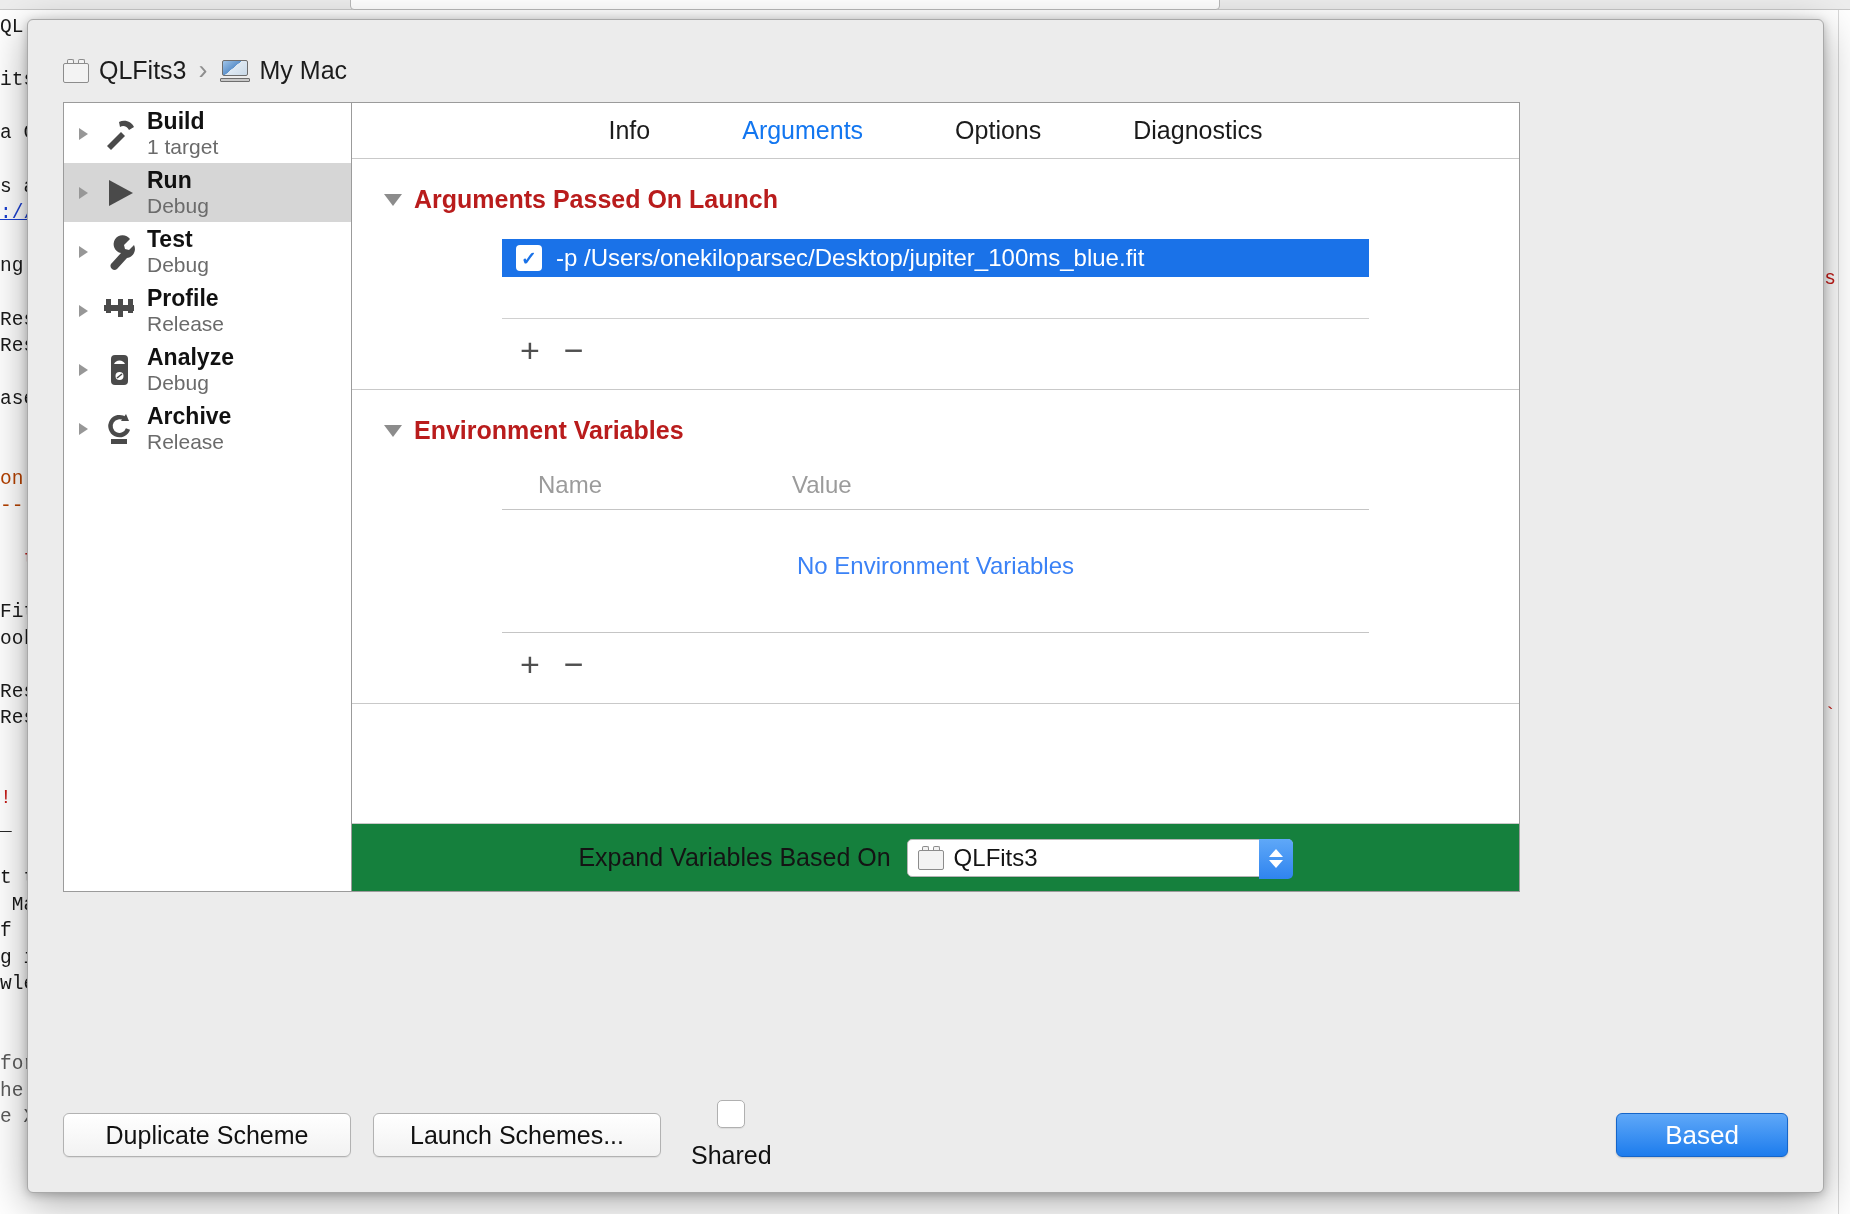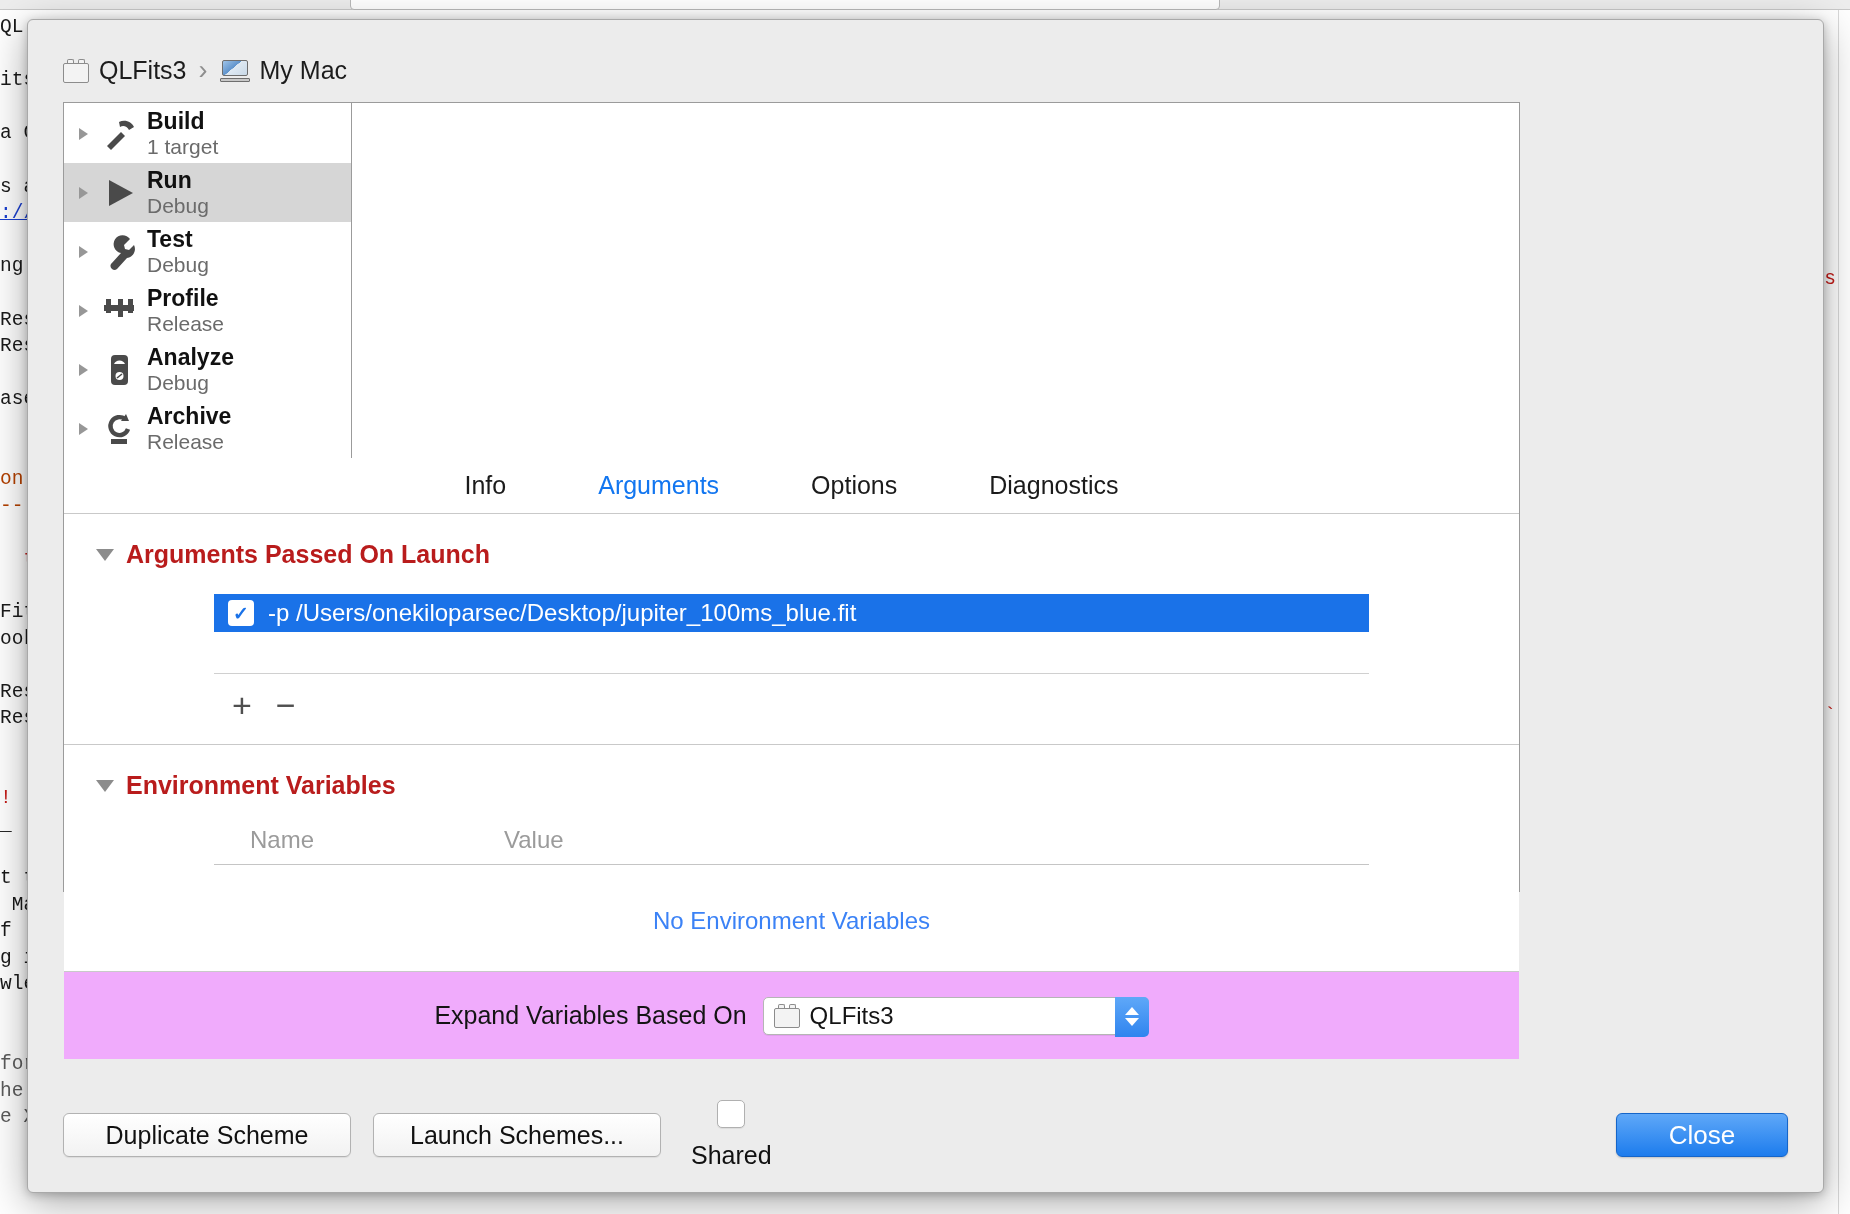--- a/index.html
+++ b/index.html
@@ -98,7 +98,6 @@
     border: 1px solid #9b9b9b;
     background: #ffffff;
     display: flex;
-    flex-direction: column;
   }
   #sidebar {
     width: 288px; height: 100%;

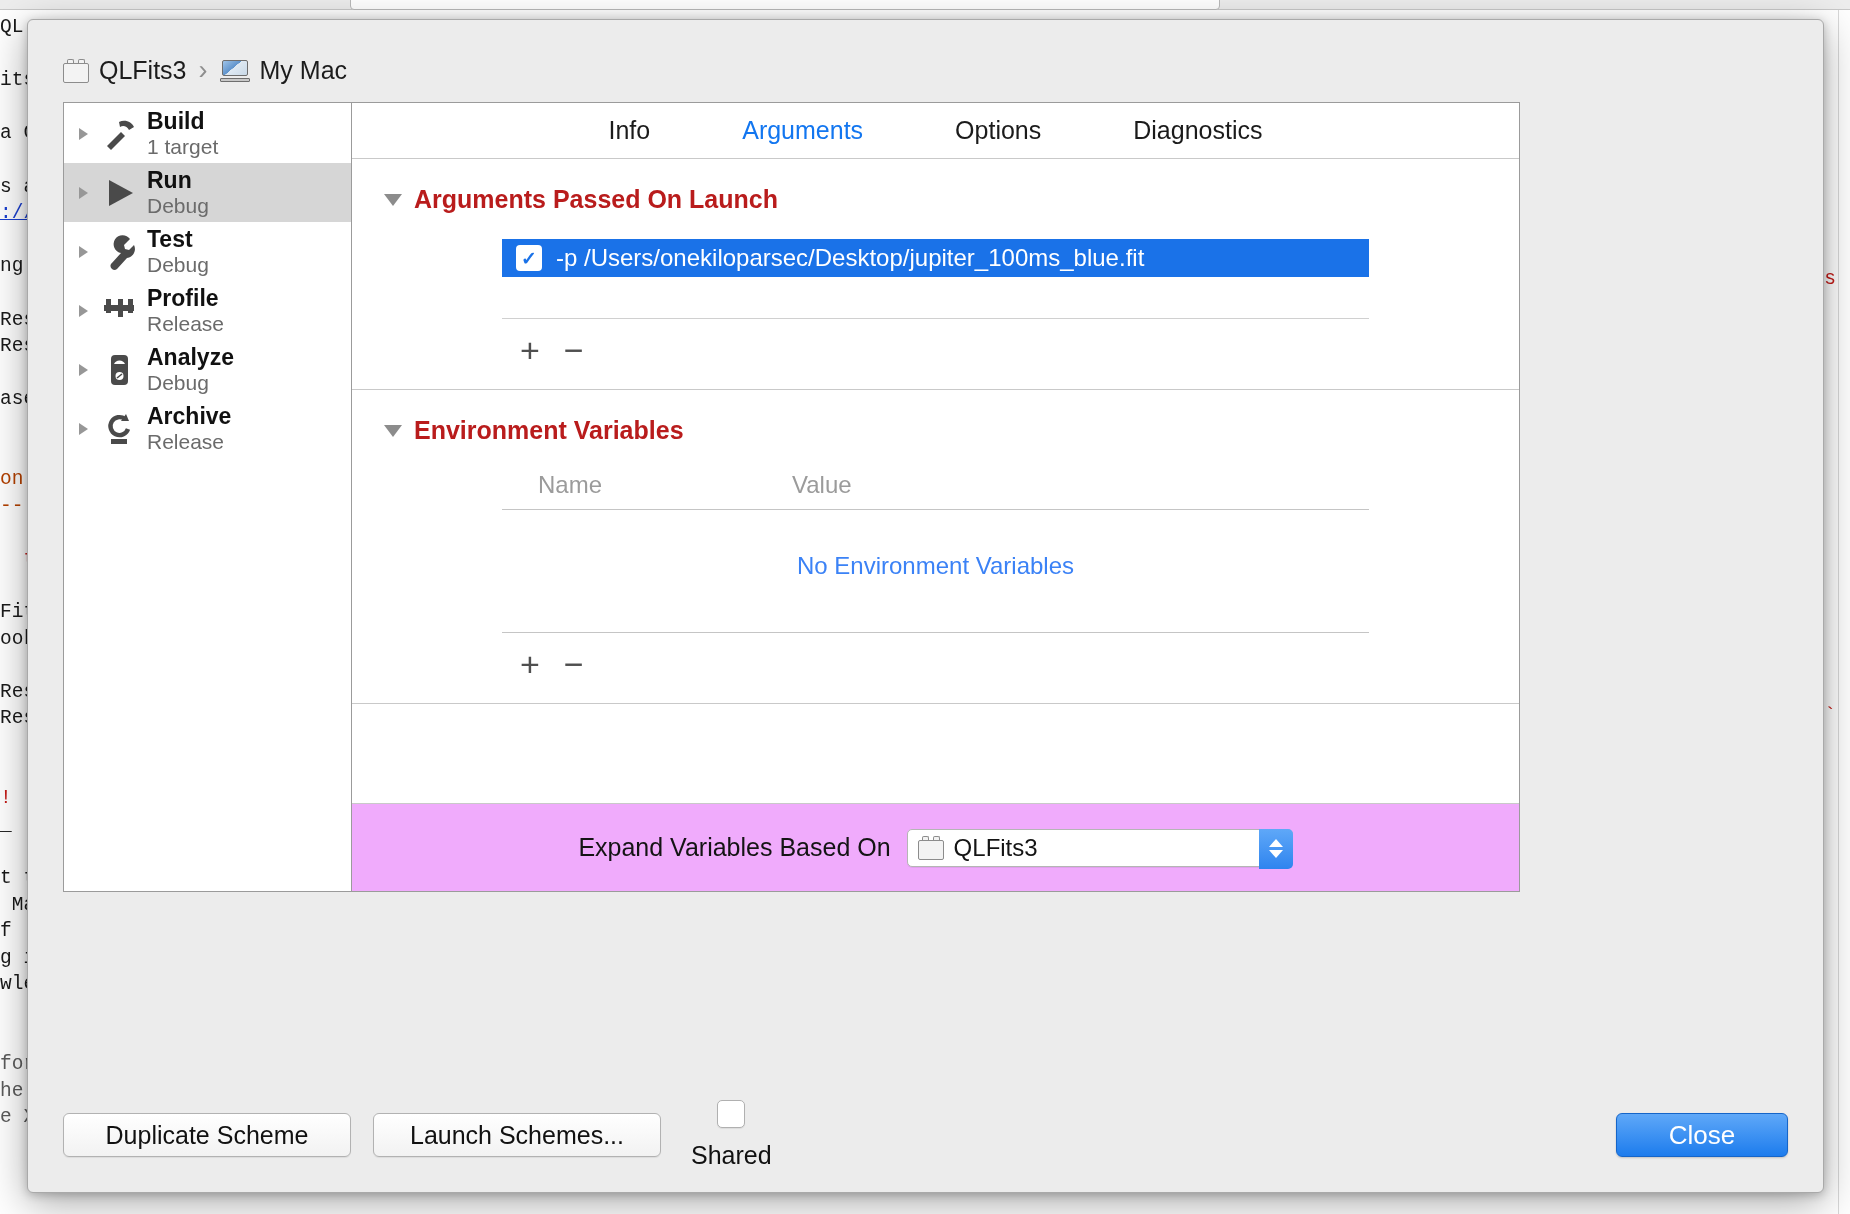--- a/index.html
+++ b/index.html
@@ -183,10 +183,10 @@
 
   
   #expandbar {
-    position: absolute; left: 0; right: 0; bottom: 0; height: 88px;
+    position: absolute; left: 0; right: 0; bottom: 0; height: 68px;
     border-top: 1px solid #c9c9c9;
     display: flex; align-items: center; justify-content: center; gap: 16px;
-    background: #f0abfc;
+    background: #15803d;
   }
   #expand-label { font-size: 25px; color: #141414; }
   #expand-popup {

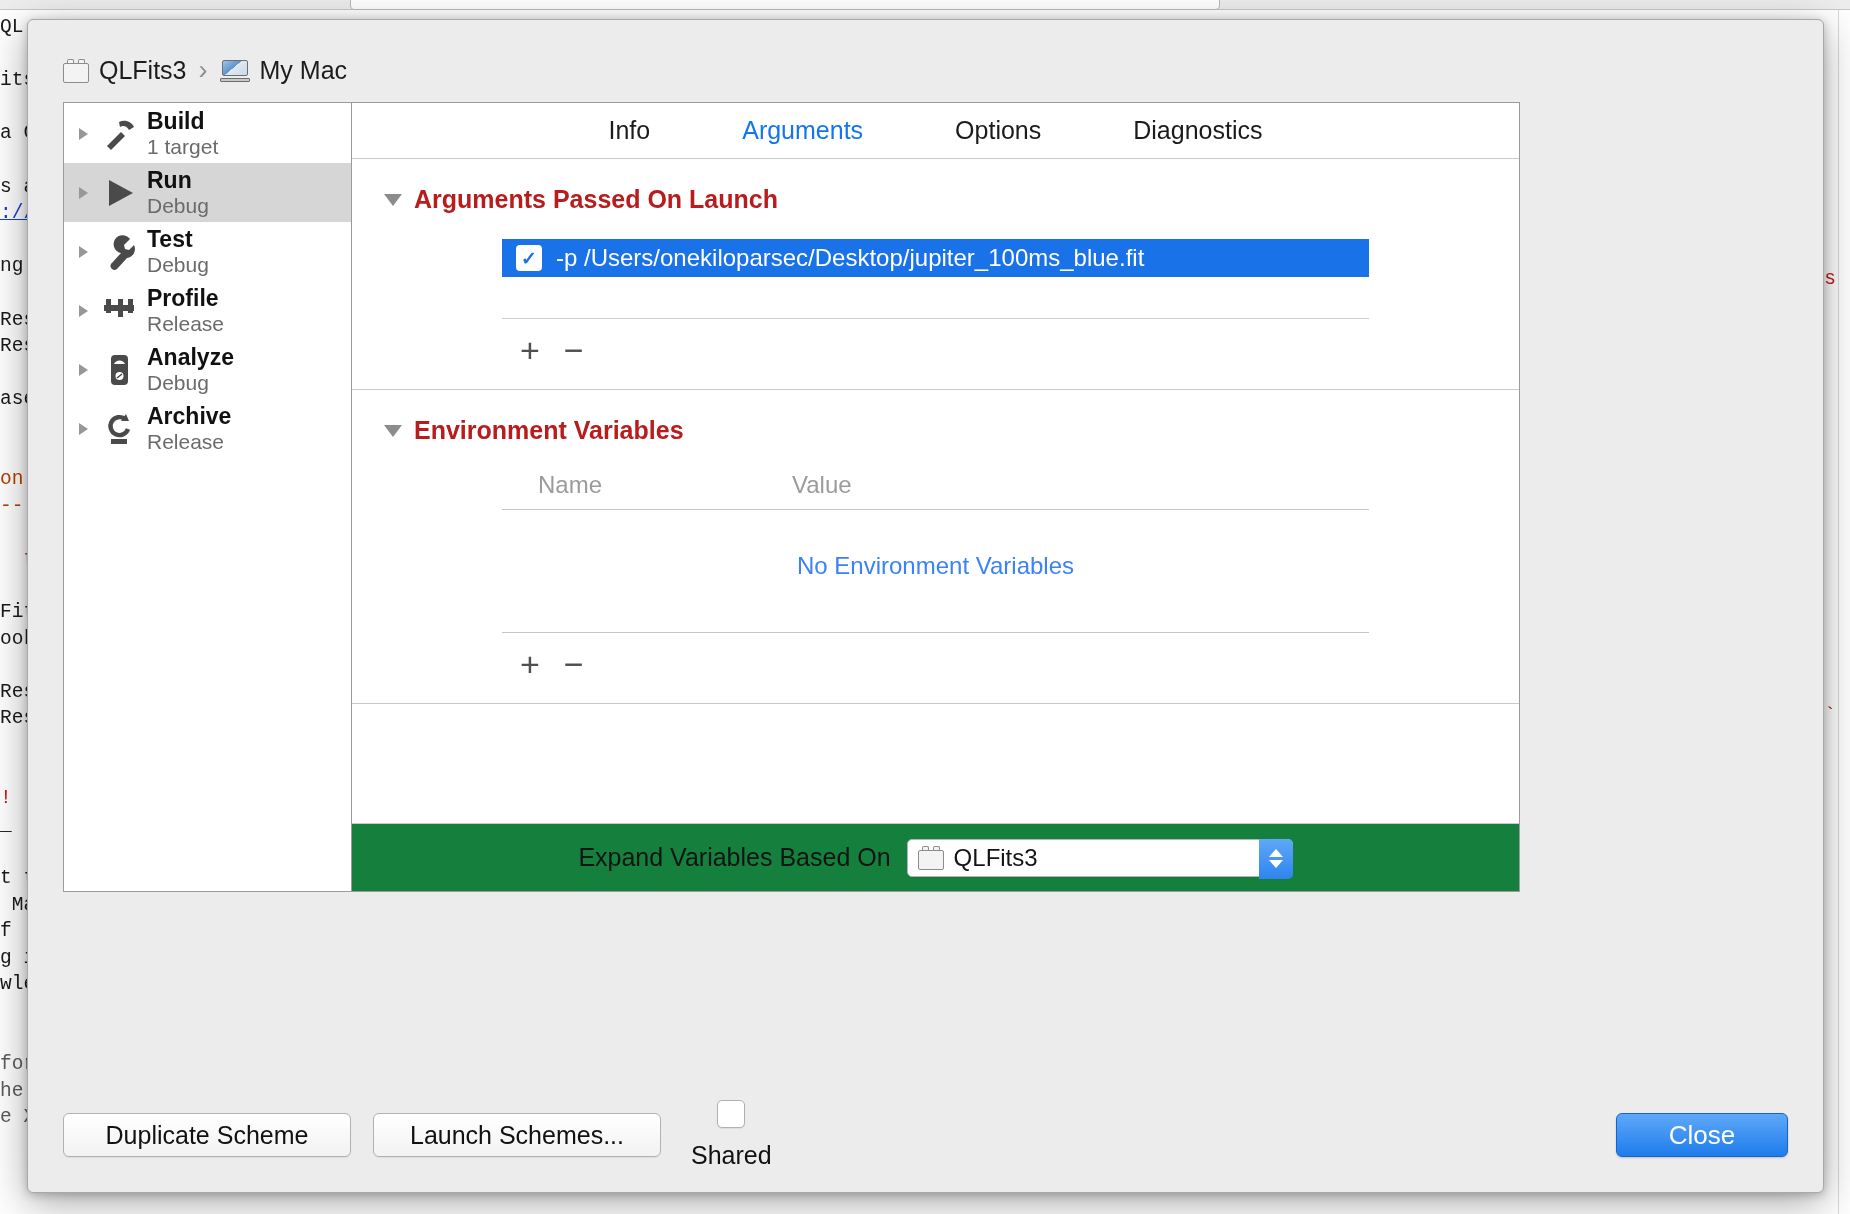--- a/index.html
+++ b/index.html
@@ -439,7 +439,7 @@
       <span class="cb-off"></span>
       <span id="shared-label">Shared</span>
     </div>
-    <div id="btn-close">Close</div>
+    <div id="btn-close">Based</div>
   </div>
 
 </div>

